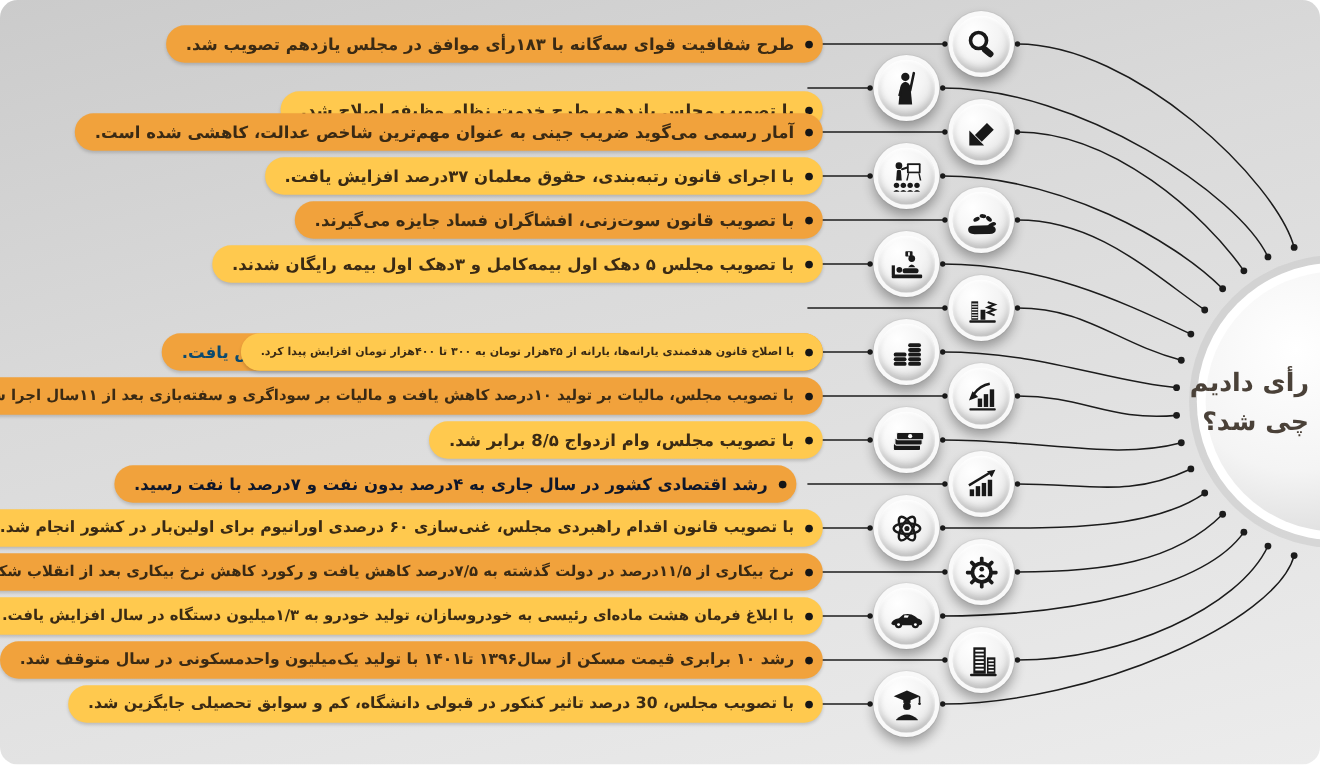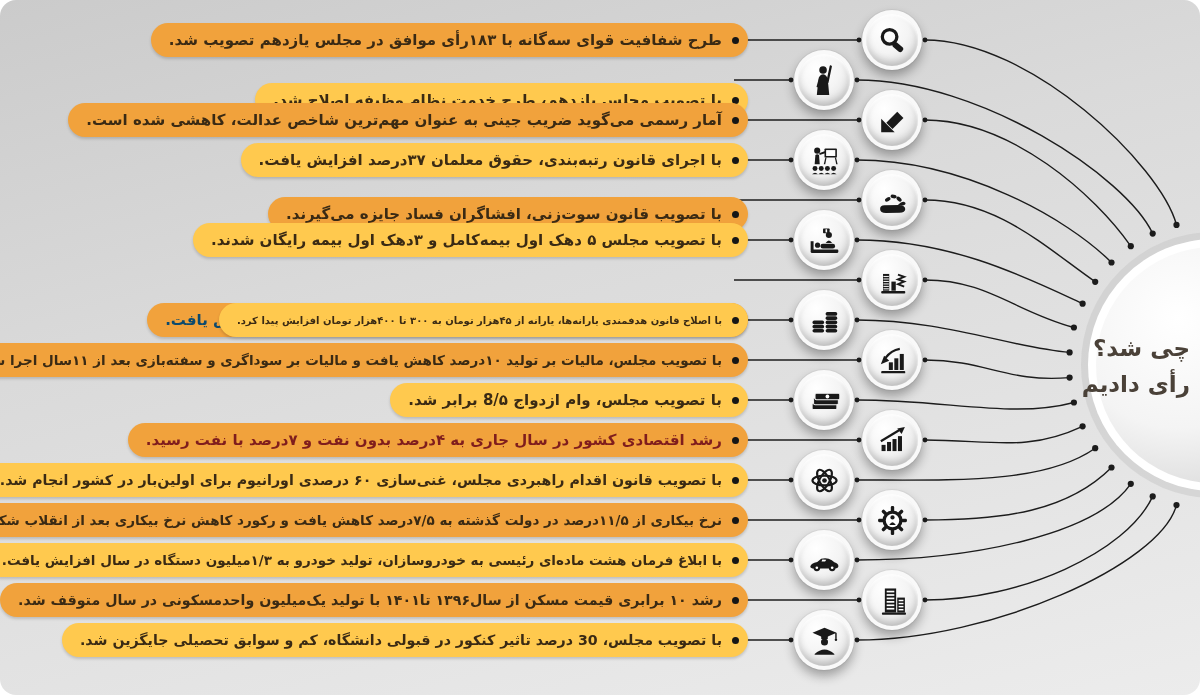--- a/index.html
+++ b/index.html
@@ -191,7 +191,7 @@
           </svg>
         </div>
       </div>
-      <div class="bar" style="top: 197px; right: 452px; background: rgb(241, 162, 60); color: rgb(58, 42, 20);">
+      <div class="bar" style="top: 183px; right: 452px; background: rgb(241, 162, 60); color: rgb(58, 42, 20);">
         <span>با تصویب قانون سوت‌زنی، افشاگران فساد جایزه می‌گیرند.</span>
         <span class="dot"></span>
       </div>

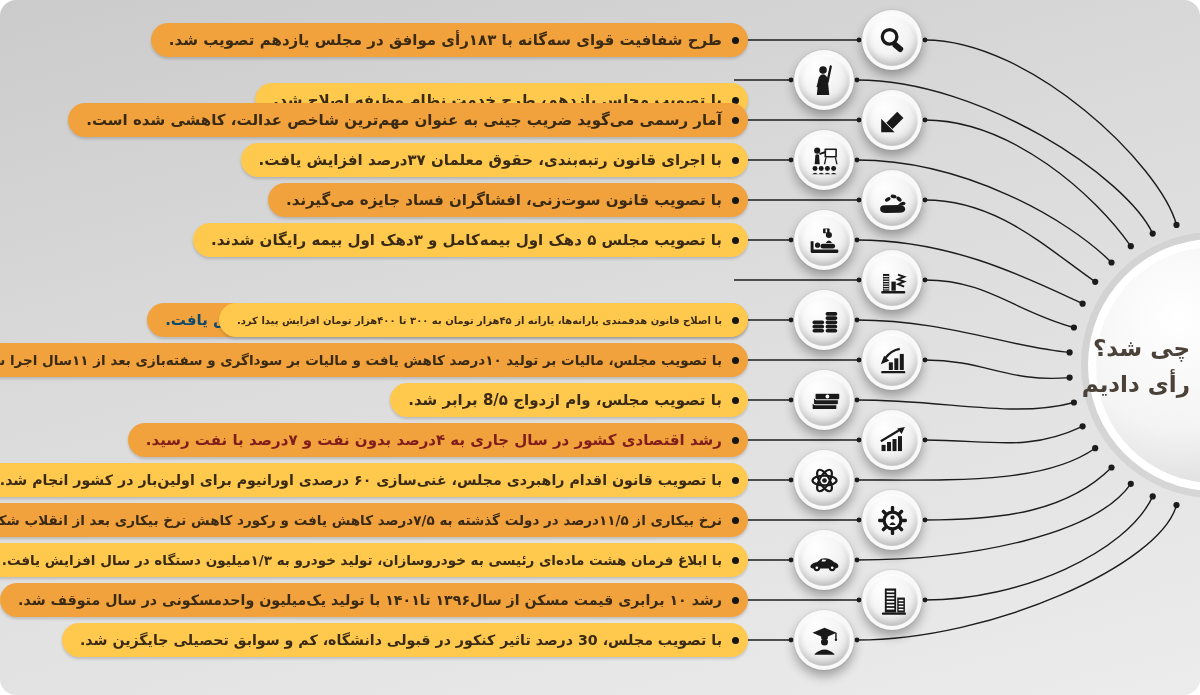--- a/index.html
+++ b/index.html
@@ -411,8 +411,8 @@
       </div>
     </div>
   <div class="hub-text" style="color: rgb(74, 65, 56);">
+    <div>رأی دادیم</div>
     <div>چی شد؟</div>
-    <div>رأی دادیم</div>
   </div>
 </div>
 

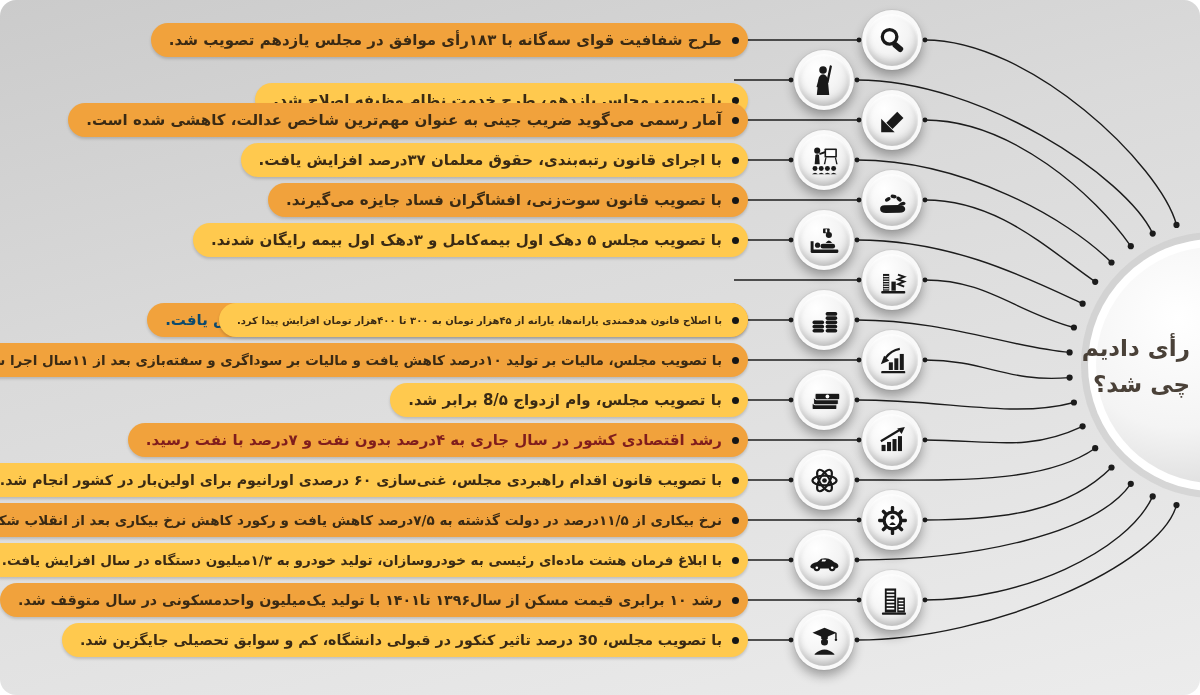--- a/index.html
+++ b/index.html
@@ -294,7 +294,7 @@
           </svg>
         </div>
       </div>
-      <div class="bar" style="top: 423px; right: 452px; background: rgb(241, 162, 60); color: #7f1d1d; justify-content: flex-end;">
+      <div class="bar" style="top: 423px; right: 476px; background: rgb(241, 162, 60); color: #0f172a; justify-content: flex-end;">
         <span>رشد اقتصادی کشور در سال جاری به ۴درصد بدون نفت و ۷درصد با نفت رسید.</span>
         <span class="dot"></span>
       </div>

